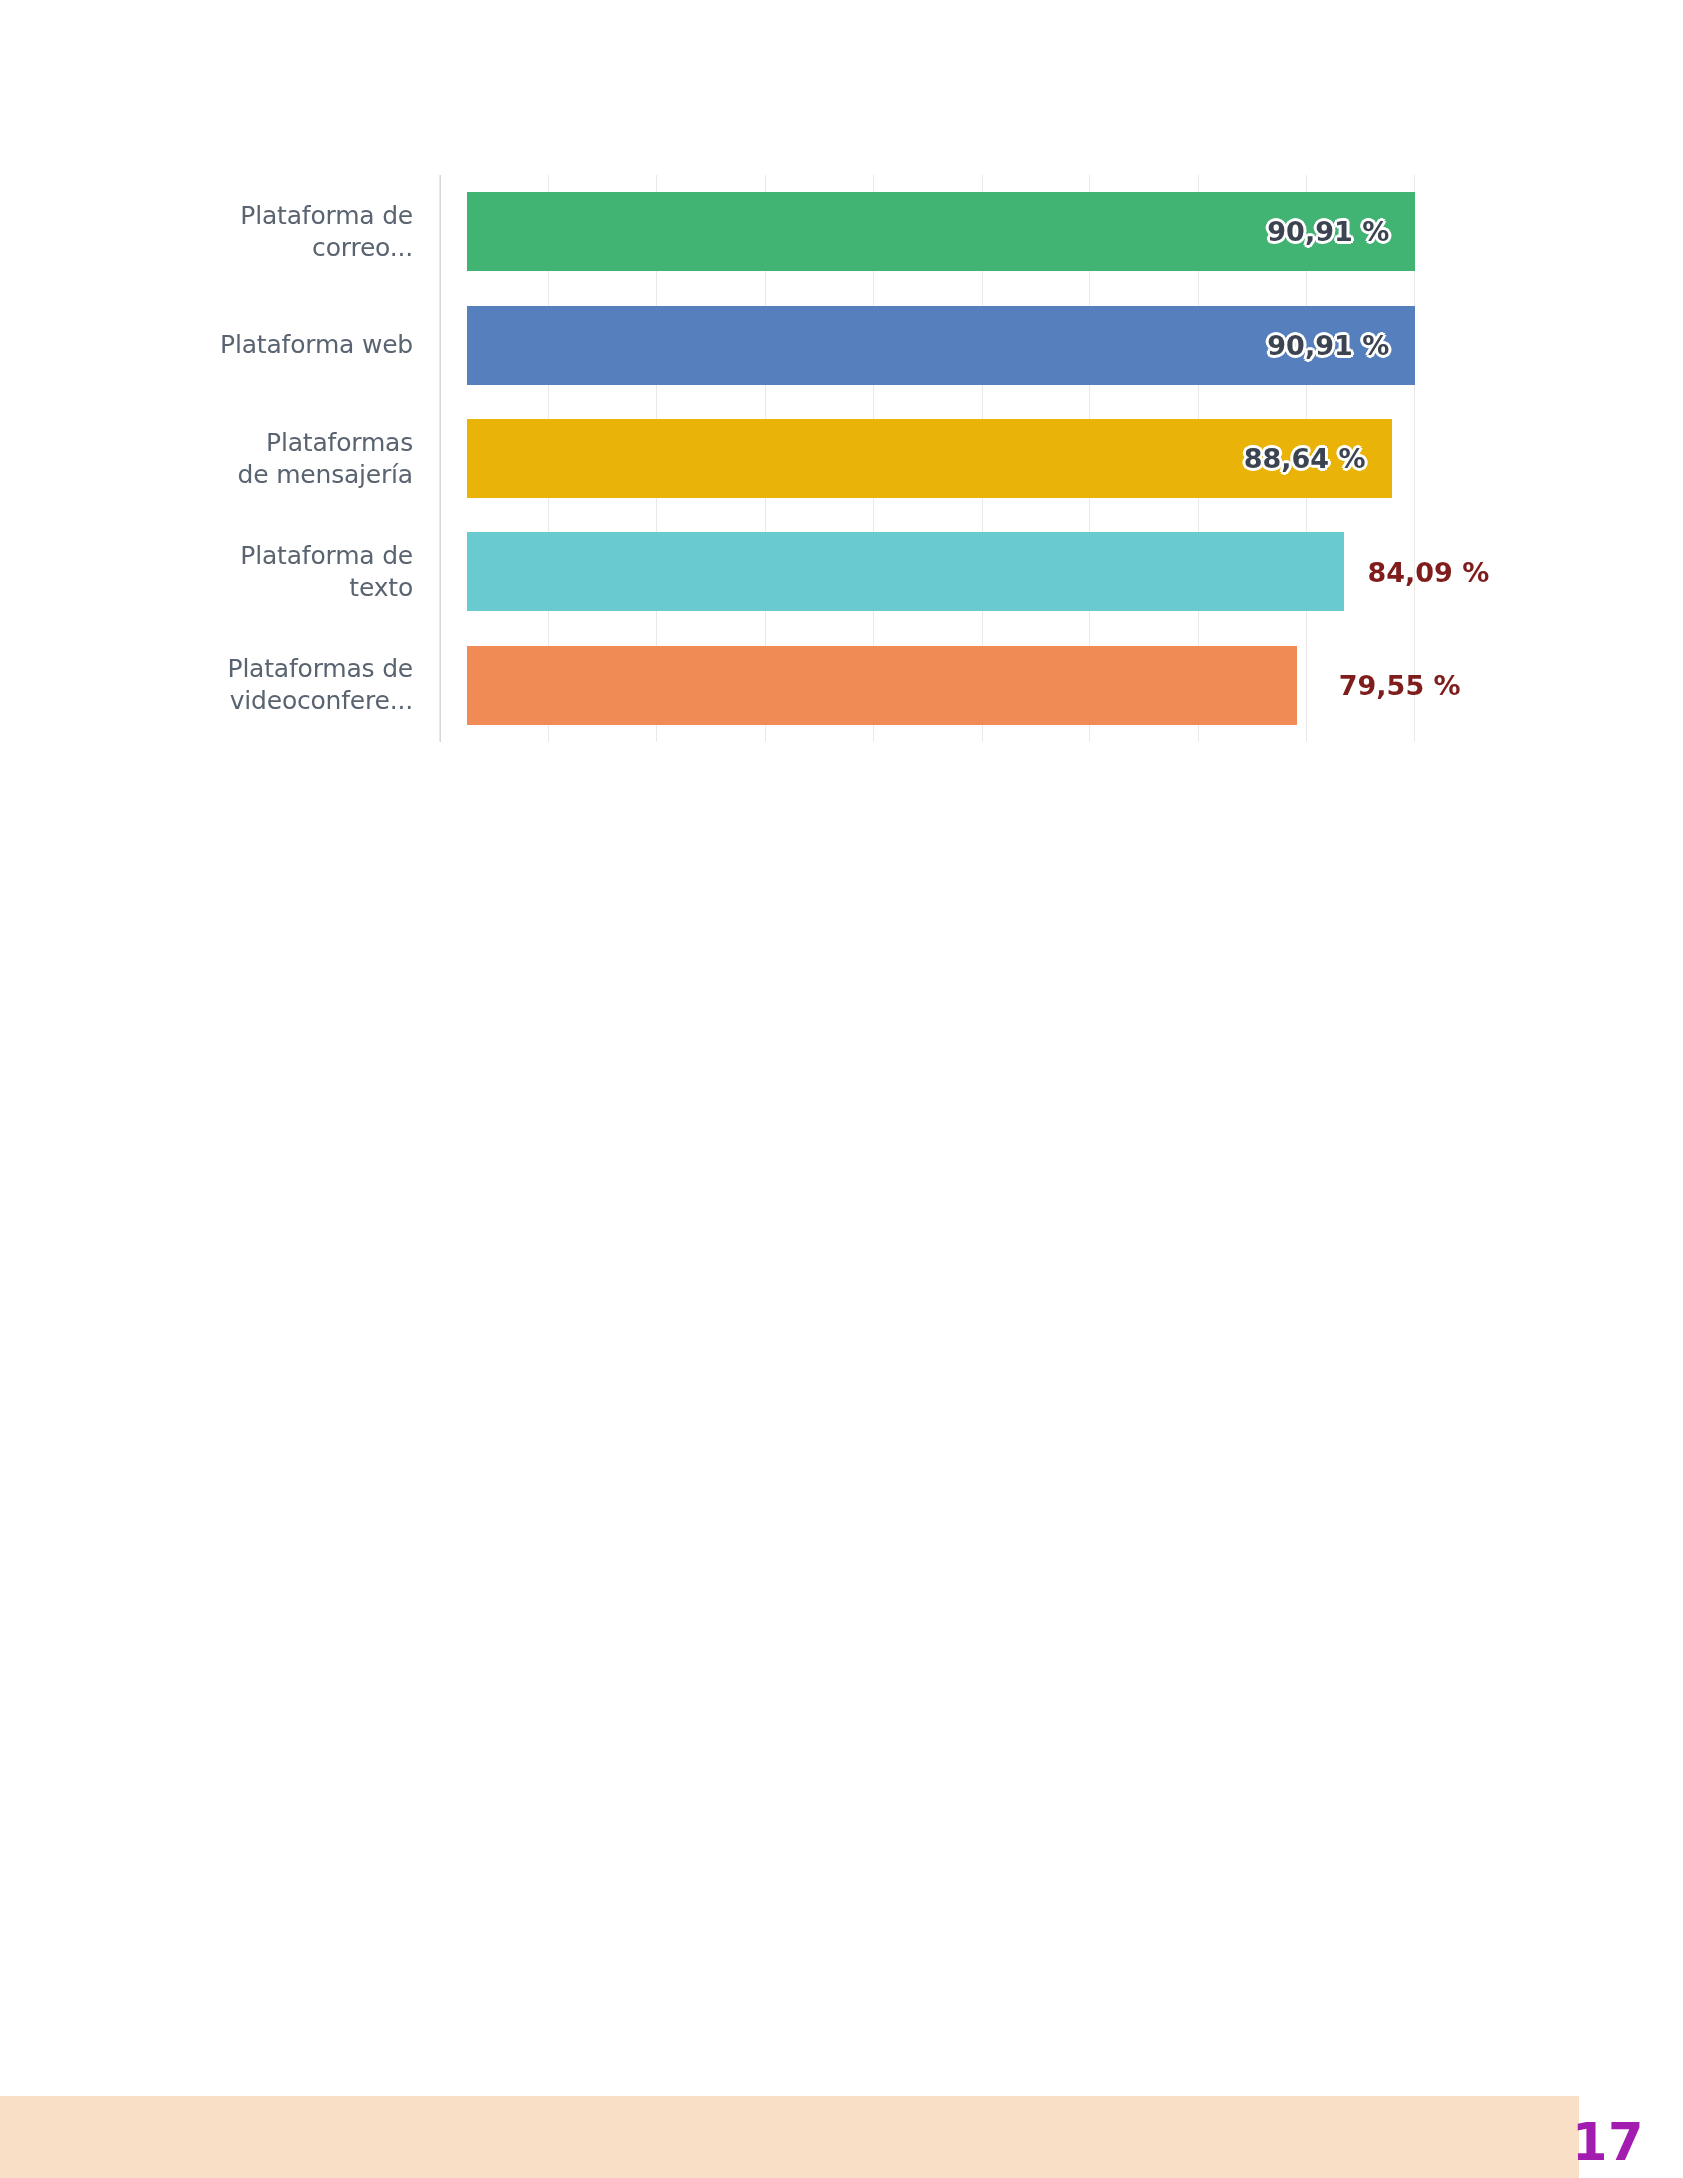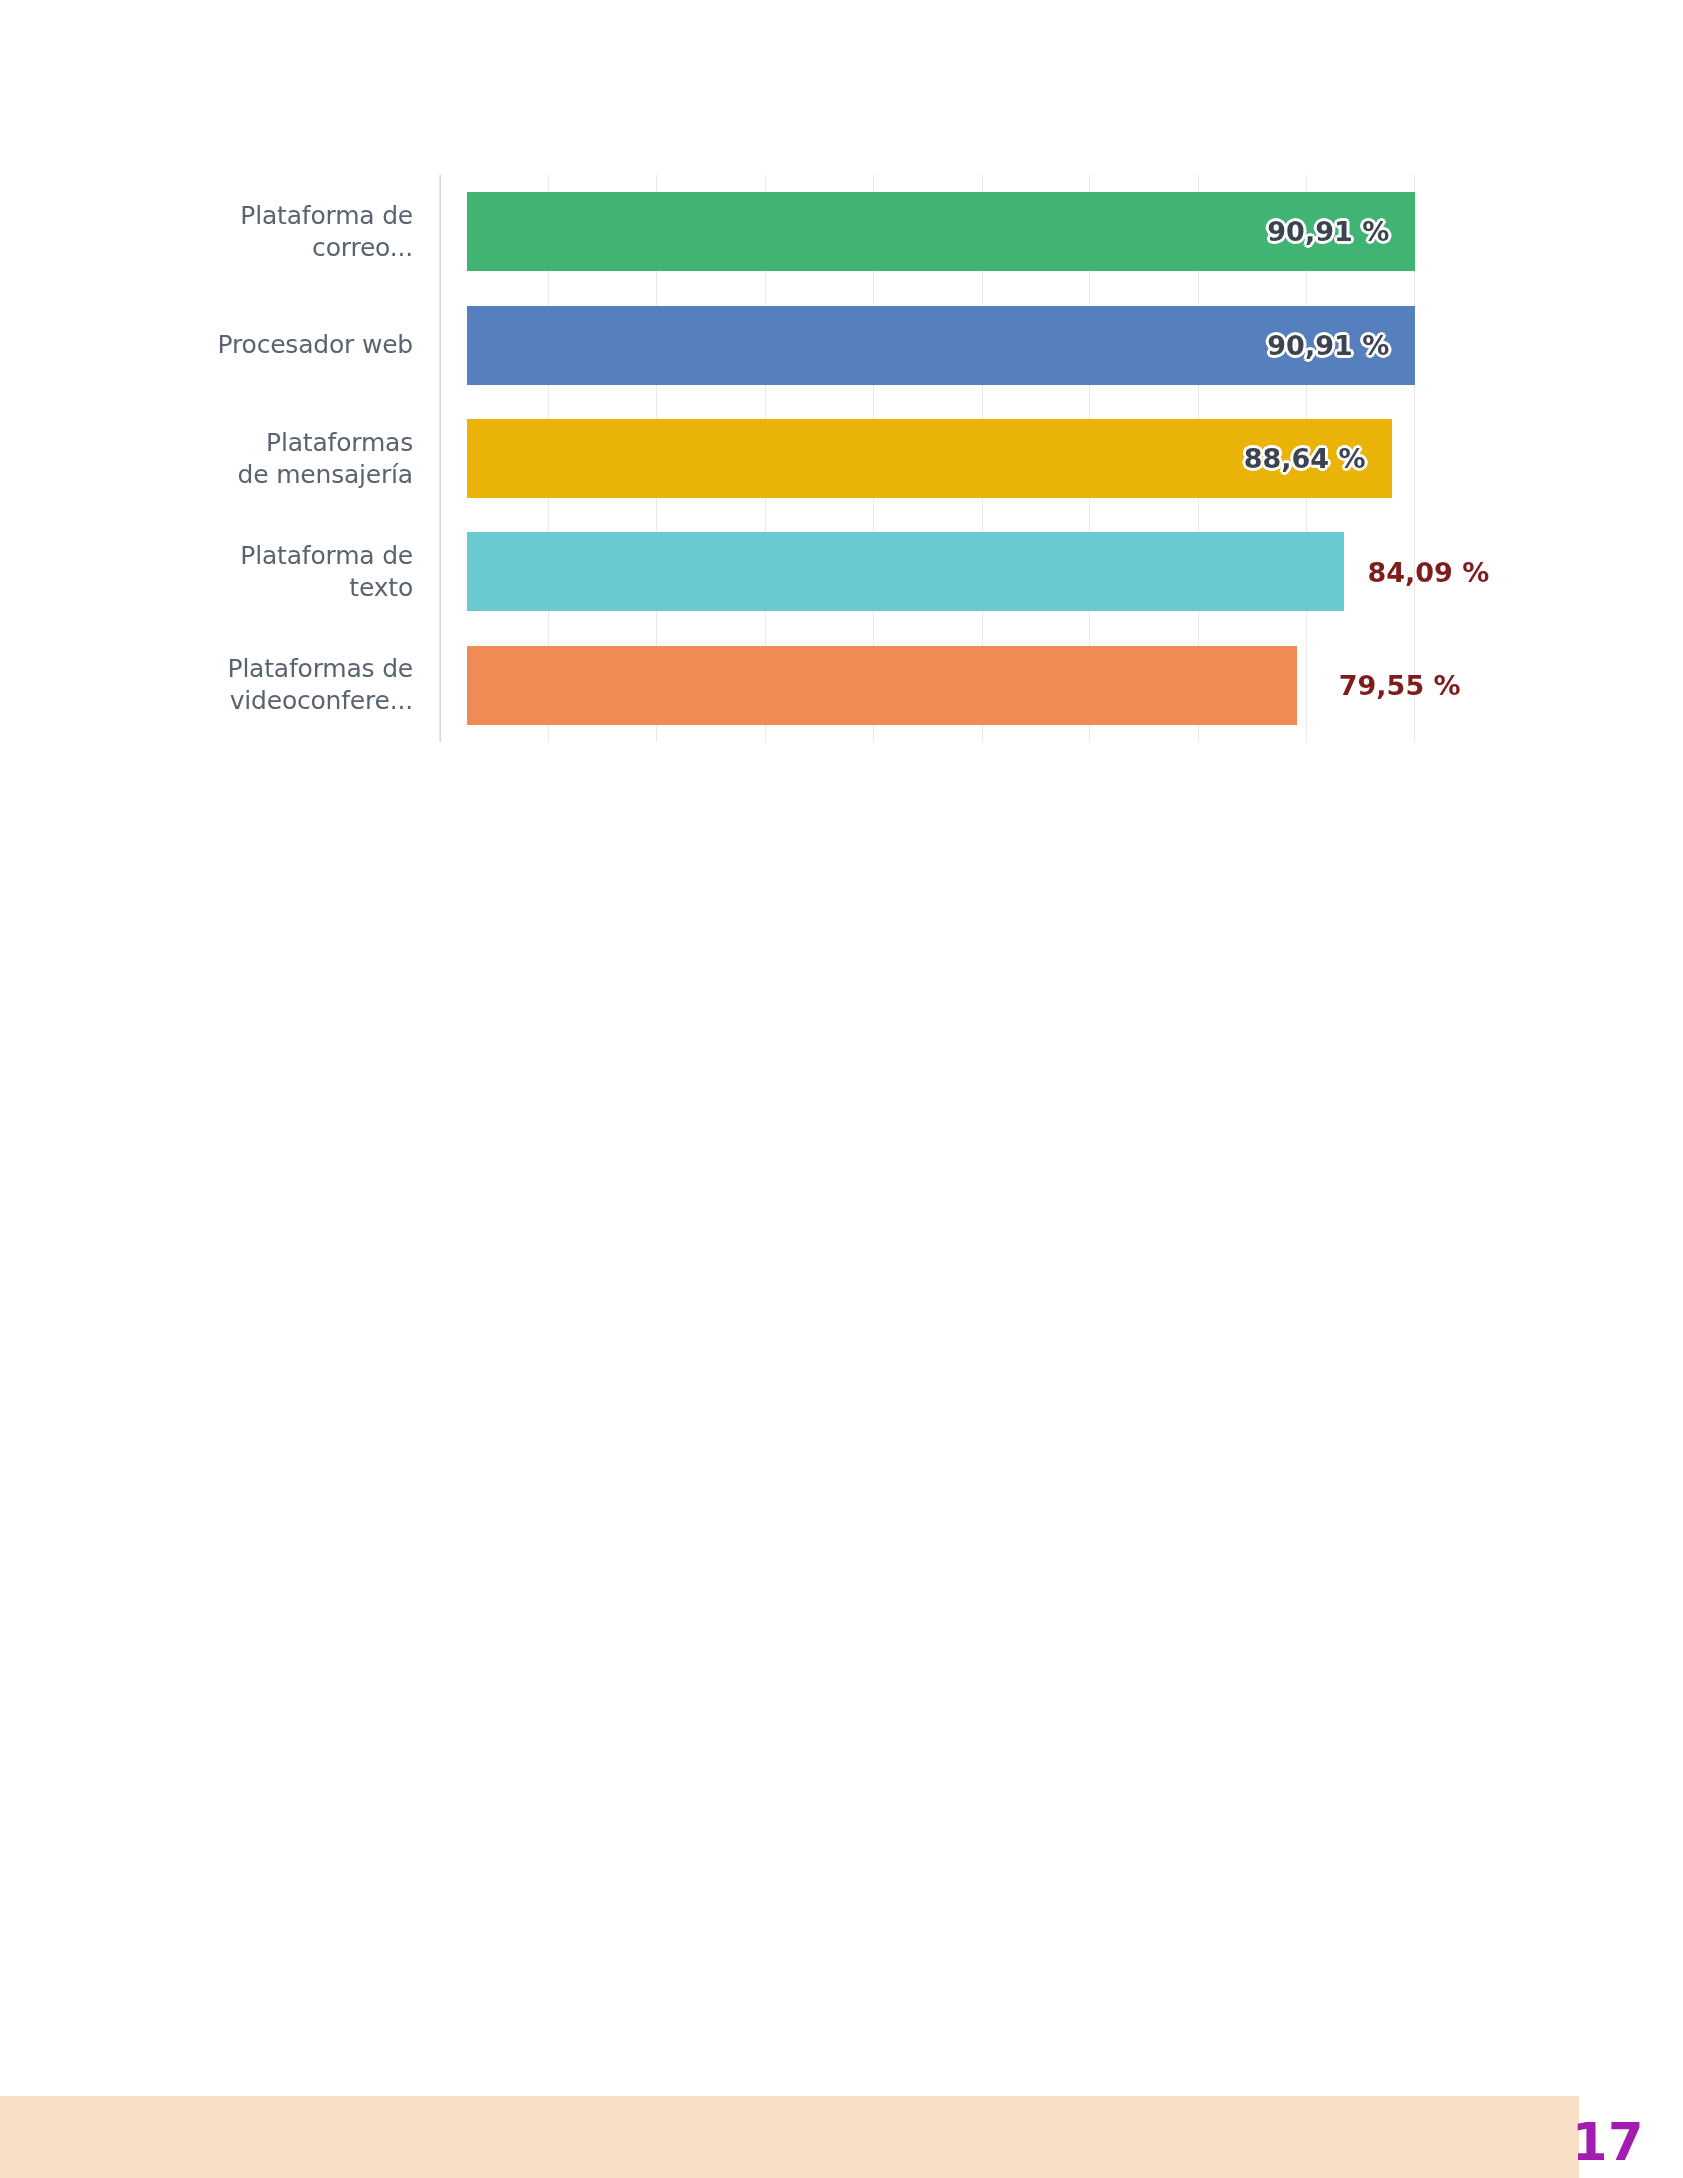--- a/index.html
+++ b/index.html
@@ -174,7 +174,7 @@
     </div>
 
     <div class="chart-row">
-      <div class="cat-label"><span>Procesador web</span></div>
+      <div class="cat-label"><span>Plataforma web</span></div>
       <div class="bar-lane">
         <div class="bar" style="width:90.91%; background:#5680bd;">
           <span class="bar-value-in">90,91 %</span>

